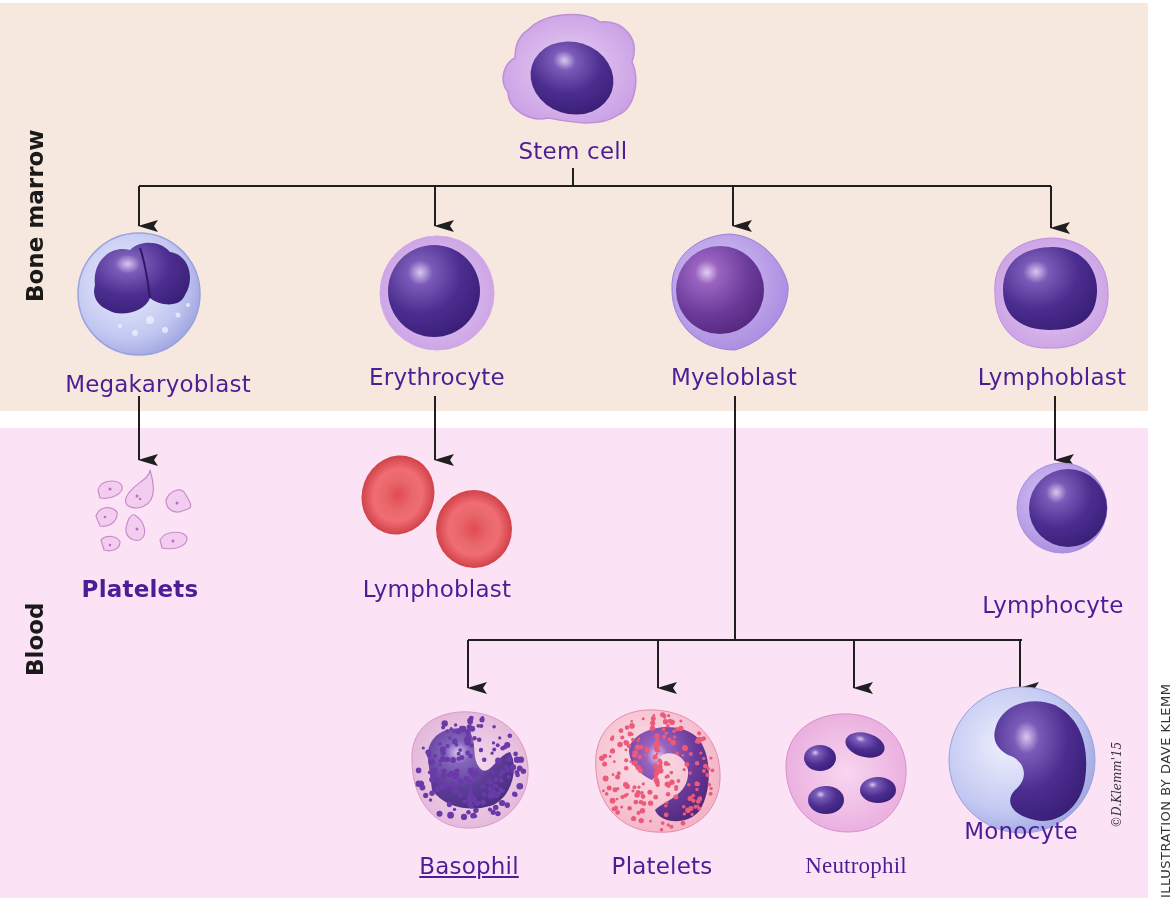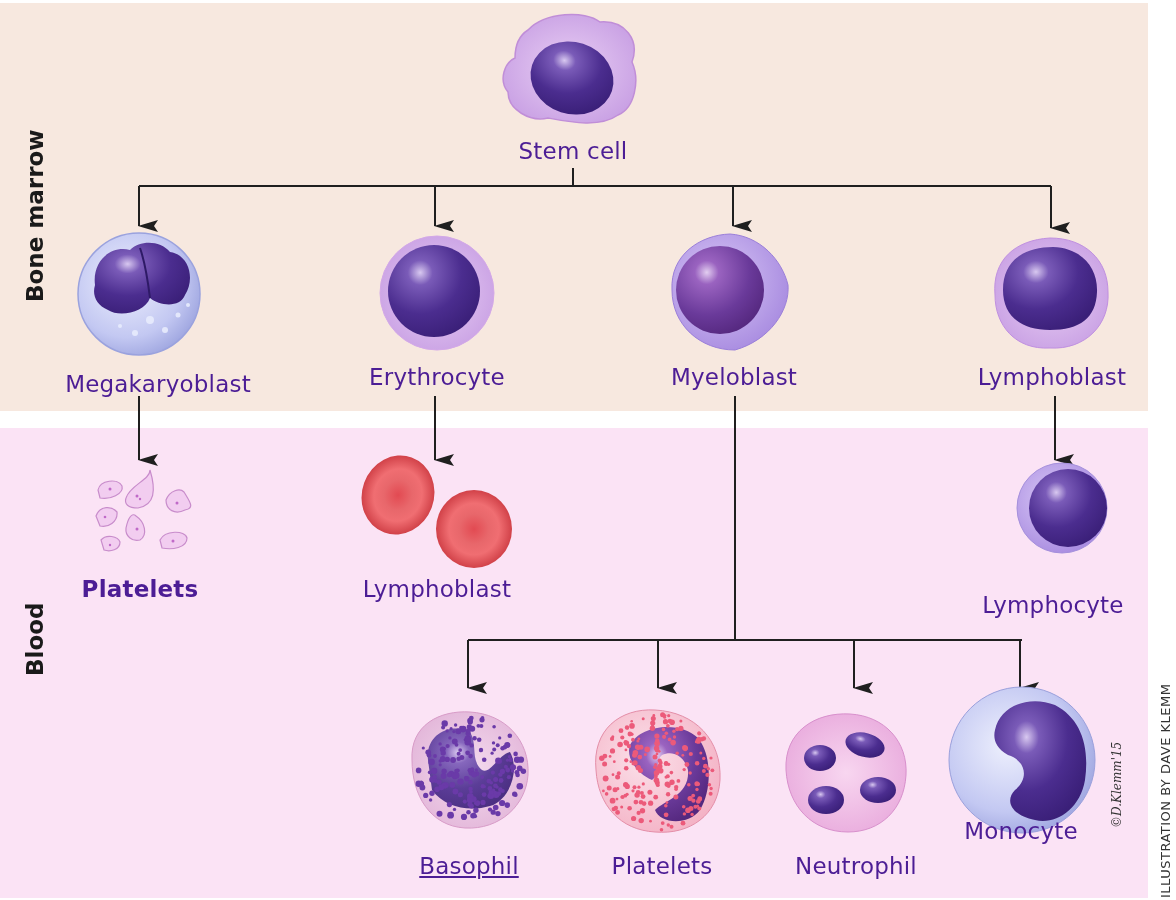--- a/index.html
+++ b/index.html
@@ -584,7 +584,7 @@
 
 <div class="cell-label" style="left:469px; top:853px;text-decoration:underline;">Basophil</div>
 <div class="cell-label" style="left:662px; top:853px;">Platelets</div>
-<div class="cell-label" style="left:856px; top:853px;">Neutrophil</div>
+<div class="cell-label" style="left:856px; top:853px;font-family:Liberation Serif, serif;">Neutrophil</div>
 <div class="cell-label" style="left:1021px; top:818px;">Monocyte</div>
 
 <div class="signature" style="left:1110px; top:828px;">©D.Klemm'15</div>

